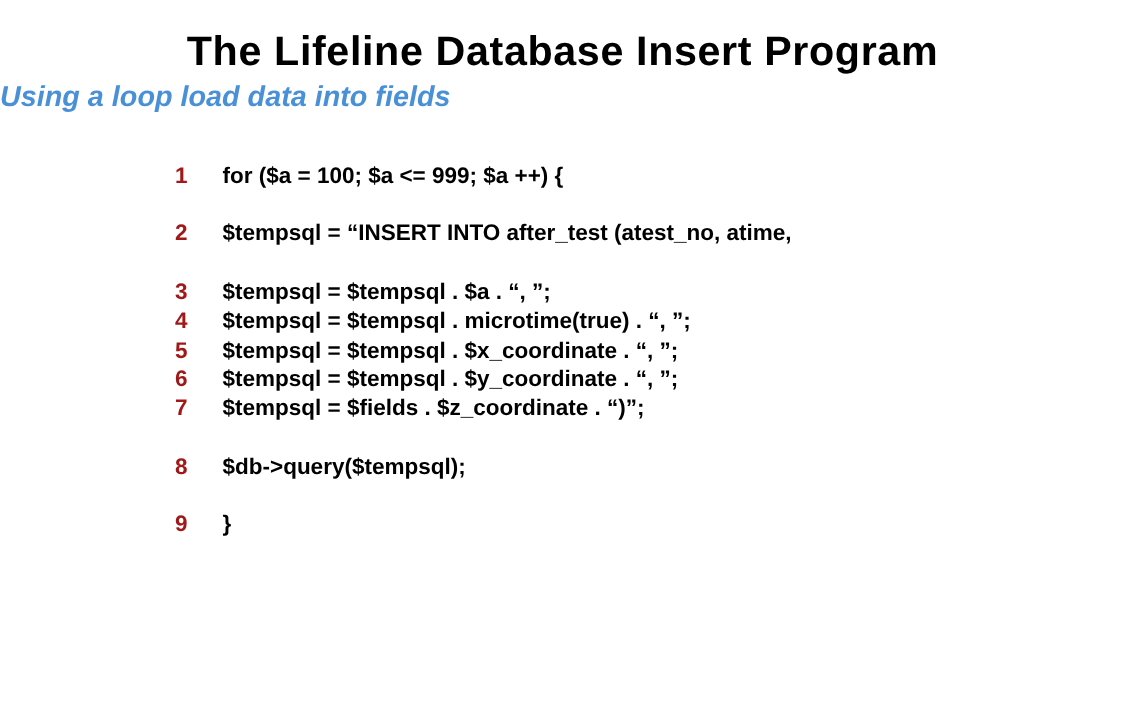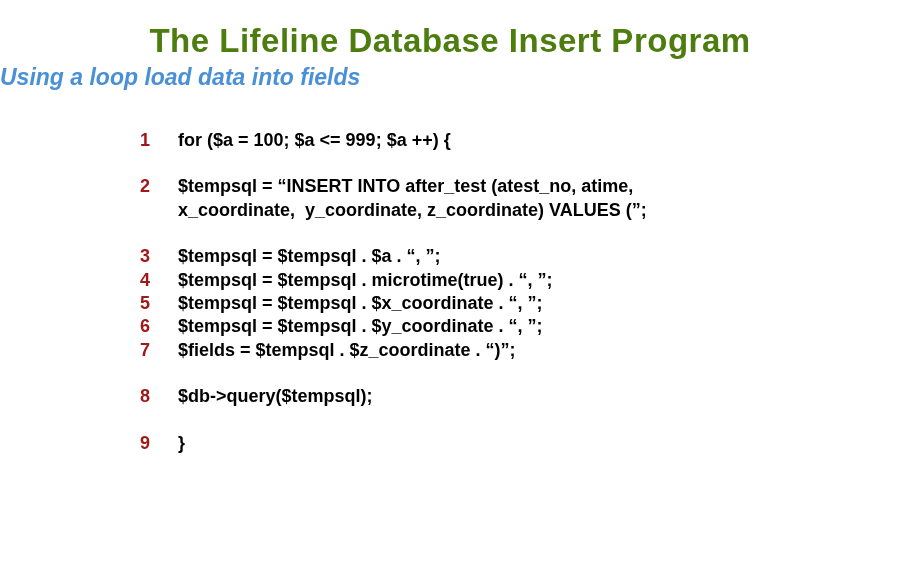--- a/index.html
+++ b/index.html
@@ -18,7 +18,7 @@
       text-align: center;
       font-weight: 900;
       font-size: 33px;
-      color: #4d7c0f;
+      color: #000000;
       letter-spacing: 0.5px;
       margin-bottom: 4px;
       font-family: Arial Black, Arial, sans-serif;

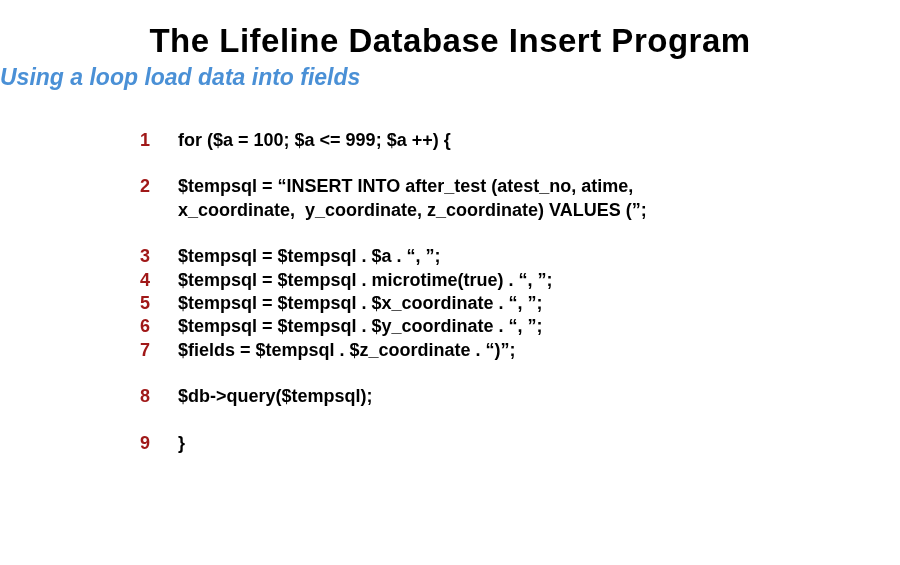--- a/index.html
+++ b/index.html
@@ -80,10 +80,6 @@
     <span class="line-num">2</span>
     <span class="line-code">$tempsql = “INSERT INTO after_test (atest_no, atime,</span>
   </div>
-  <div class="code-row continuation">
-    <span class="line-num">.</span>
-    <span class="line-code">x_coordinate,&nbsp; y_coordinate, z_coordinate) VALUES (”;</span>
-  </div>
   <div class="spacer"></div>
 
   <div class="code-row">

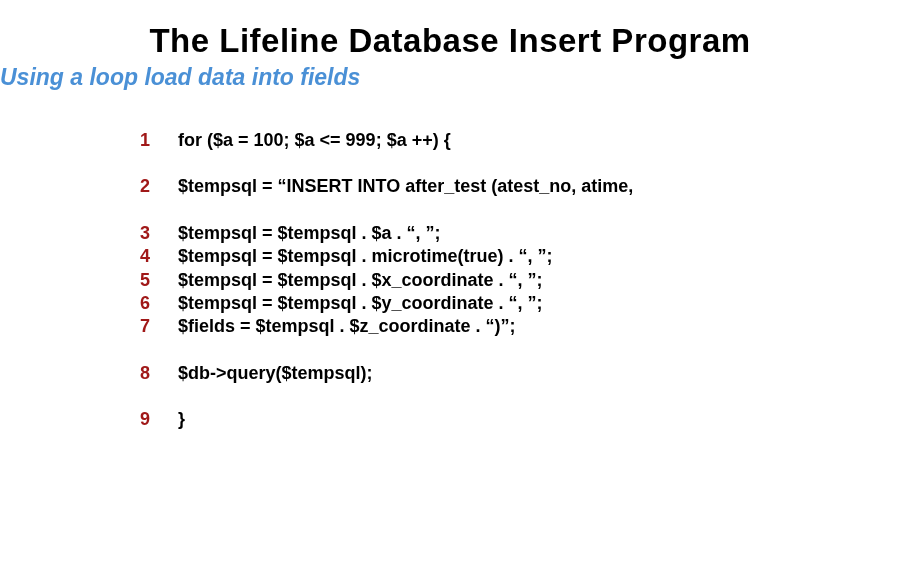--- a/index.html
+++ b/index.html
@@ -100,7 +100,7 @@
   </div>
   <div class="code-row">
     <span class="line-num">7</span>
-    <span class="line-code">$fields = $tempsql . $z_coordinate . “)”;</span>
+    <span class="line-code">$tempsql = $fields . $z_coordinate . “)”;</span>
   </div>
   <div class="spacer"></div>
 

